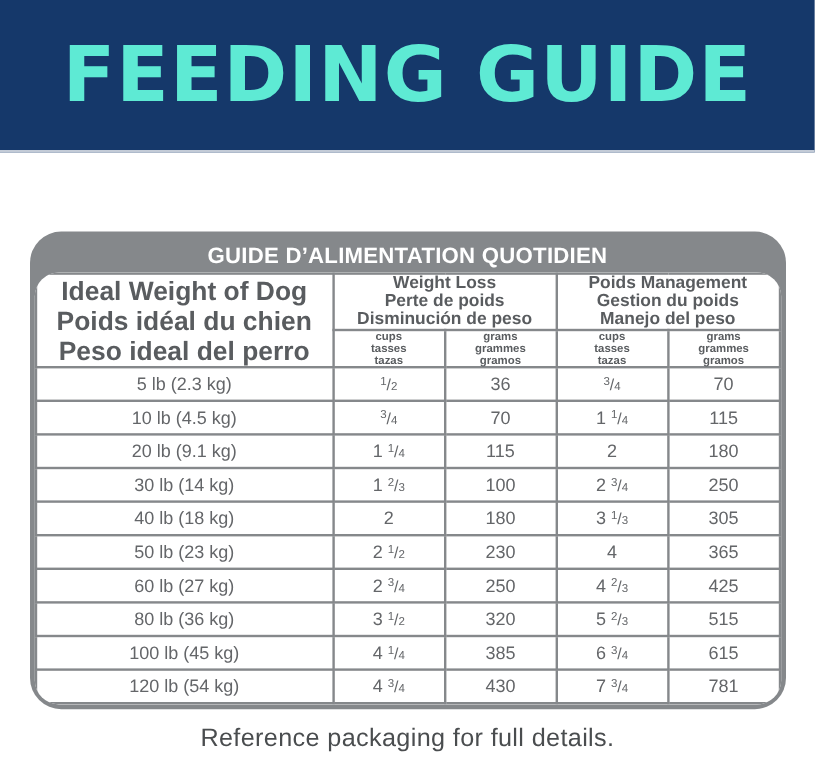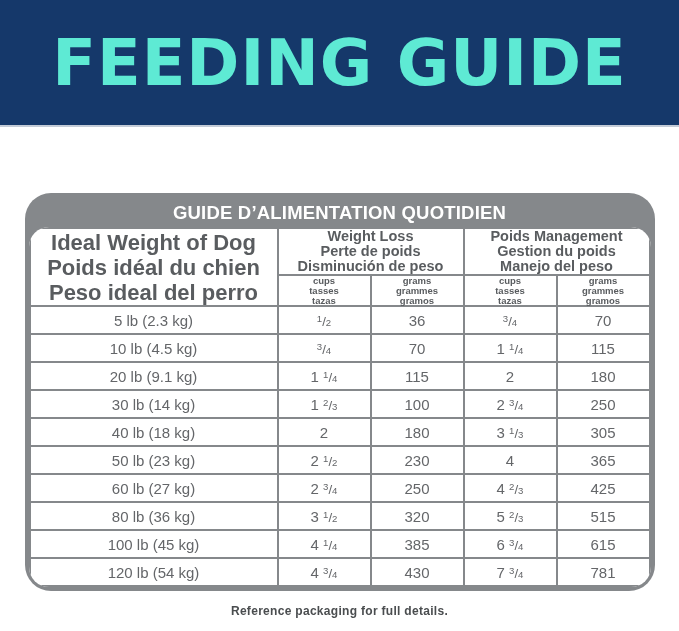--- a/index.html
+++ b/index.html
@@ -97,8 +97,8 @@
   .footer-note {
     text-align: center;
     margin-top: 13px;
-    font-size: 12px;
-    font-weight: bold;
+    font-size: 21px;
+    font-weight: normal;
     letter-spacing: 0.3px;
     color: #4a4d4f;
   }

